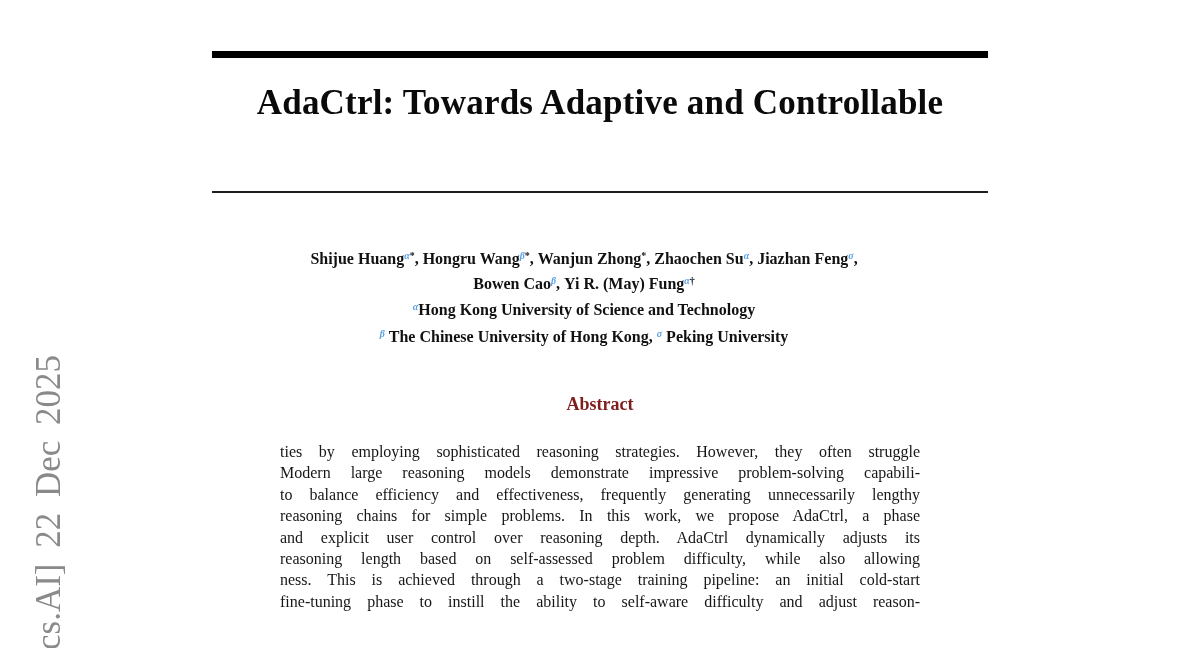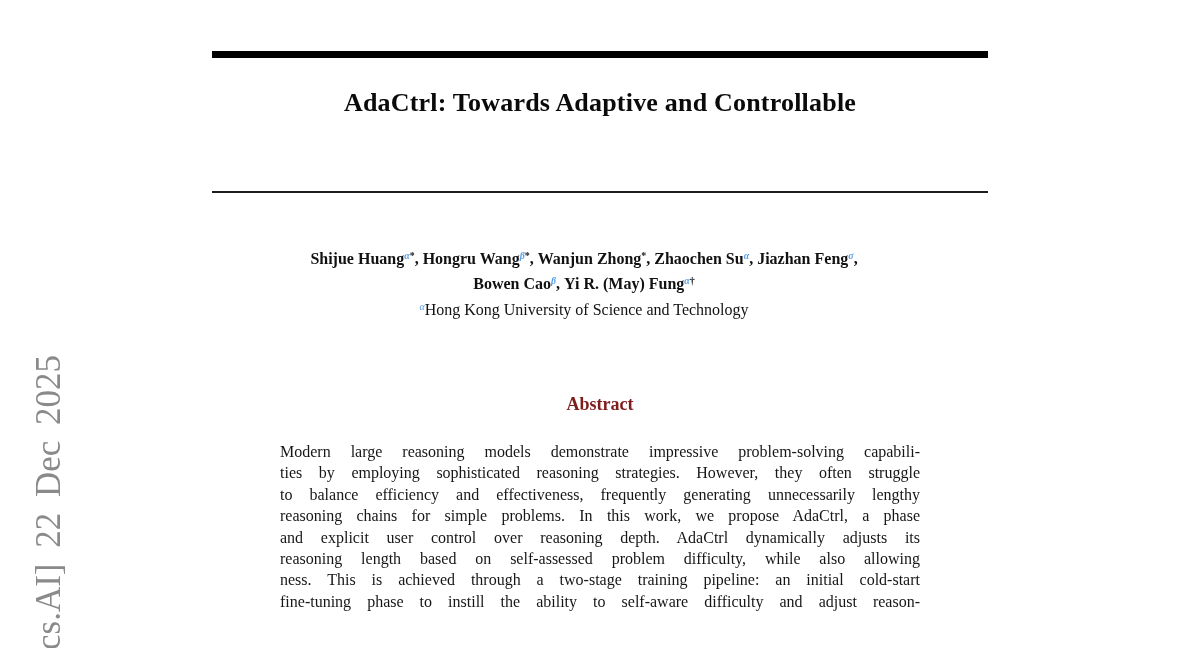--- a/index.html
+++ b/index.html
@@ -29,7 +29,7 @@
   h1.title {
     position: absolute; left: 212px; top: 84px; width: 776px;
     margin: 0; text-align: center;
-    font-weight: bold; font-size: 26px; line-height: 37px;
+    font-weight: bold; font-size: 35px; line-height: 37px;
     letter-spacing: 0.2px; color: #0a0a0a;
   }
 

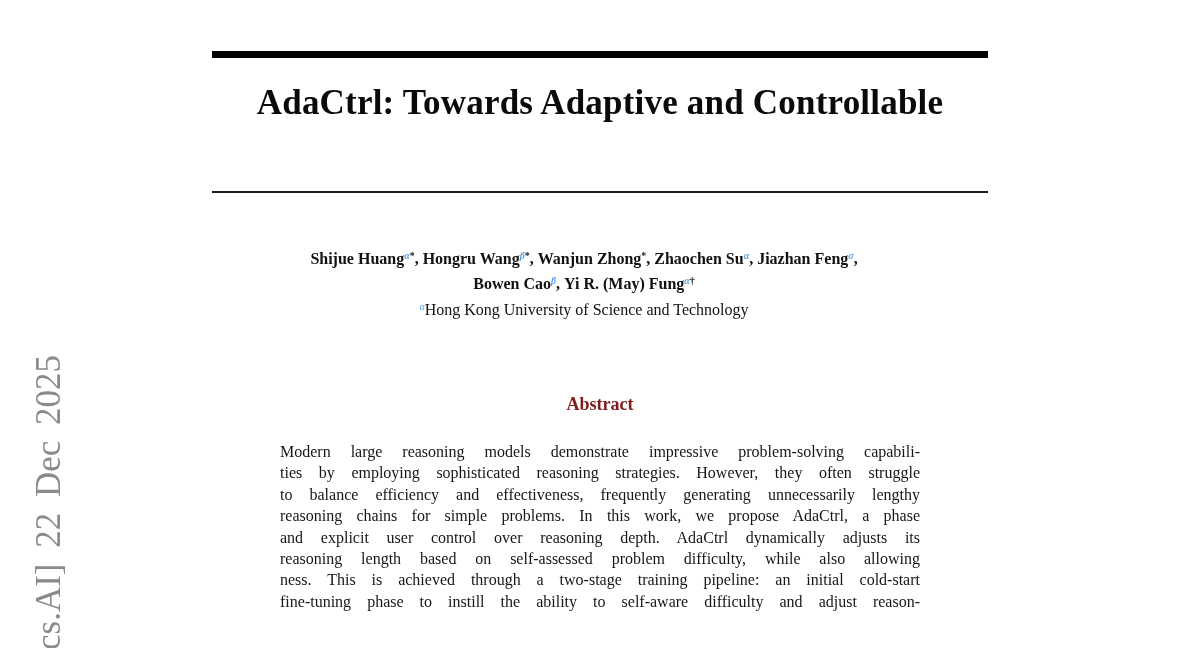--- a/index.html
+++ b/index.html
@@ -38,7 +38,7 @@
     text-align: center;
   }
   .author-line { font-weight: bold; font-size: 16px; line-height: 22px; }
-  .affil-line  { font-weight: normal; font-size: 16px; line-height: 24px; }
+  .affil-line  { font-weight: bold; font-size: 16px; line-height: 24px; }
 
   .sup  { font-size: 62%; vertical-align: 0.5em; }
   .blue { color: var(--accent, #5aa0e6); }

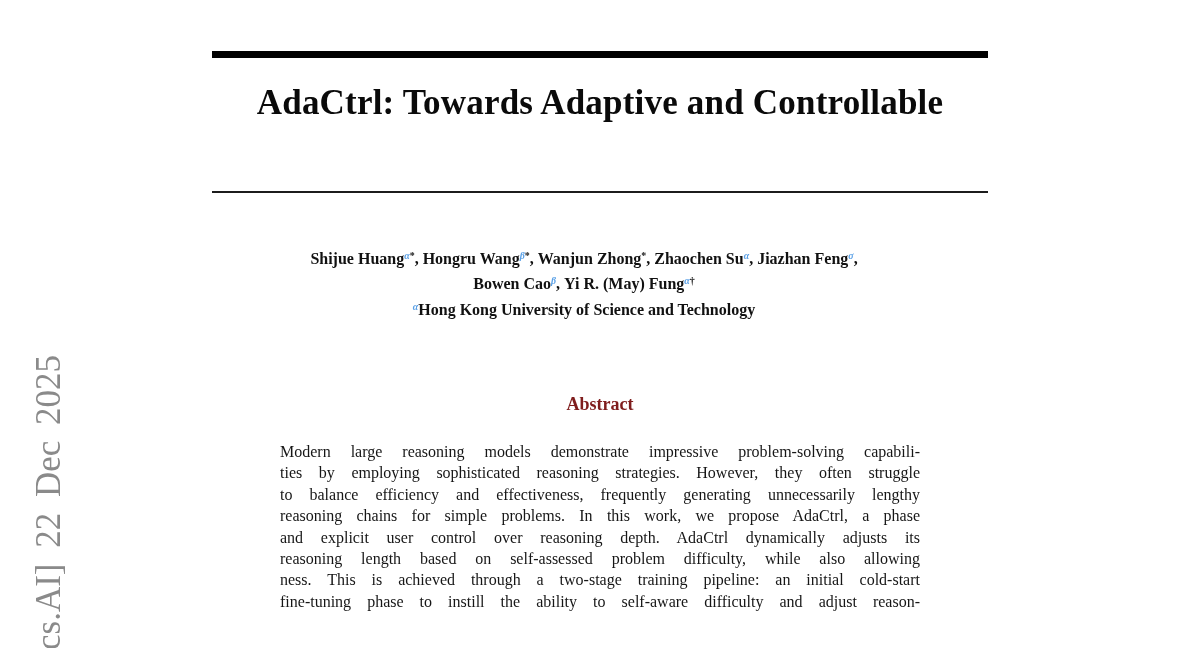--- a/index.html
+++ b/index.html
@@ -91,6 +91,7 @@
     <div class="author-line"><span>Shijue Huang</span><span class="sup blue it">α</span><span class="sup">*</span><span>, Hongru Wang</span><span class="sup blue it">β</span><span class="sup">*</span><span>, Wanjun Zhong</span><span class="sup">*</span><span>, Zhaochen Su</span><span class="sup blue it">α</span><span>, Jiazhan Feng</span><span class="sup blue it">σ</span><span>,</span></div>
     <div class="author-line"><span>Bowen Cao</span><span class="sup blue it">β</span><span>, Yi R. (May) Fung</span><span class="sup blue it">α</span><span class="sup">†</span></div>
     <div class="affil-line"><span class="sup blue it">α</span><span>Hong Kong University of Science and Technology</span></div>
+    <div class="affil-line"><span class="sup blue it">β</span><span> The Chinese University of Hong Kong, </span><span class="sup blue it">σ</span><span> Peking University</span></div>
   </div>
 
   <div class="abstract-heading">Abstract</div>

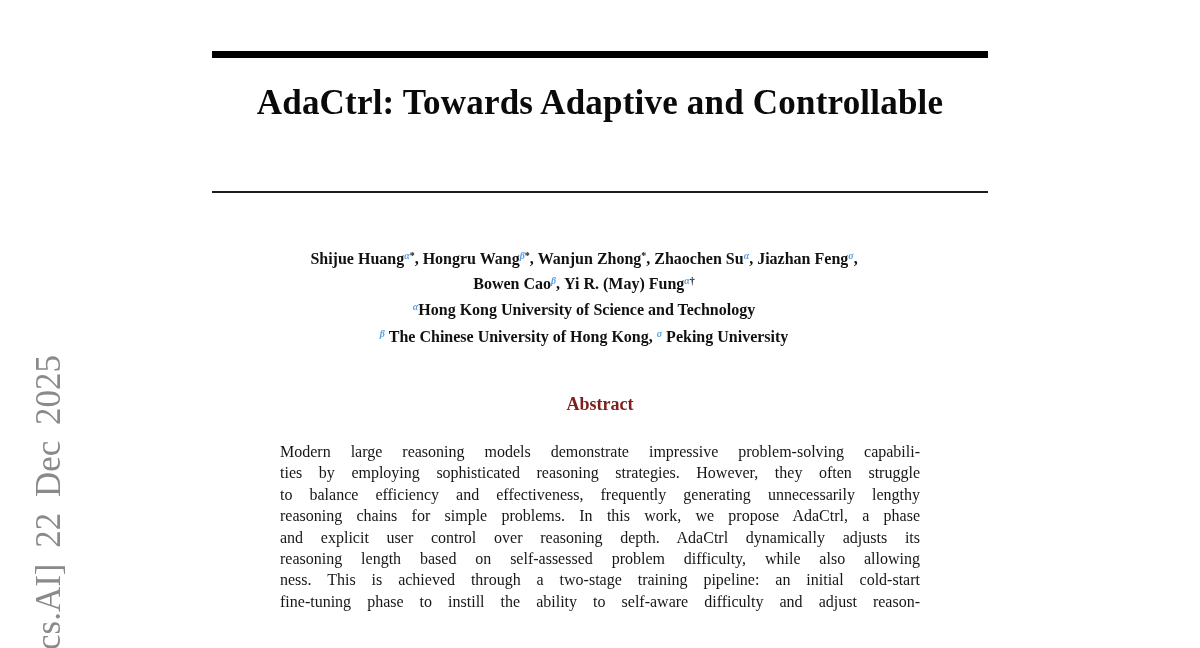--- a/index.html
+++ b/index.html
@@ -97,8 +97,8 @@
   <div class="abstract-heading">Abstract</div>
 
   <div class="abstract">
+      <div class="abs-line">ties by employing sophisticated reasoning strategies. However, they often struggle</div>
       <div class="abs-line">Modern large reasoning models demonstrate impressive problem-solving capabili-</div>
-      <div class="abs-line">ties by employing sophisticated reasoning strategies. However, they often struggle</div>
       <div class="abs-line">to balance efficiency and effectiveness, frequently generating unnecessarily lengthy</div>
       <div class="abs-line">reasoning chains for simple problems. In this work, we propose AdaCtrl, a phase</div>
       <div class="abs-line">and explicit user control over reasoning depth. AdaCtrl dynamically adjusts its</div>

